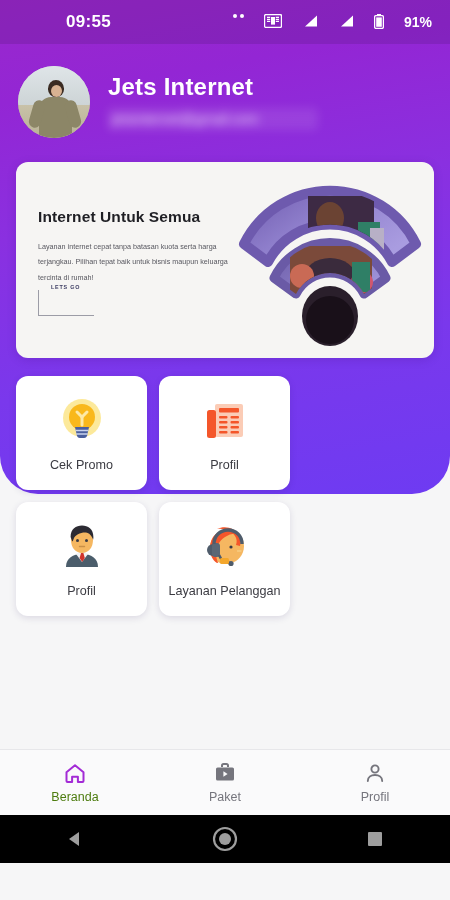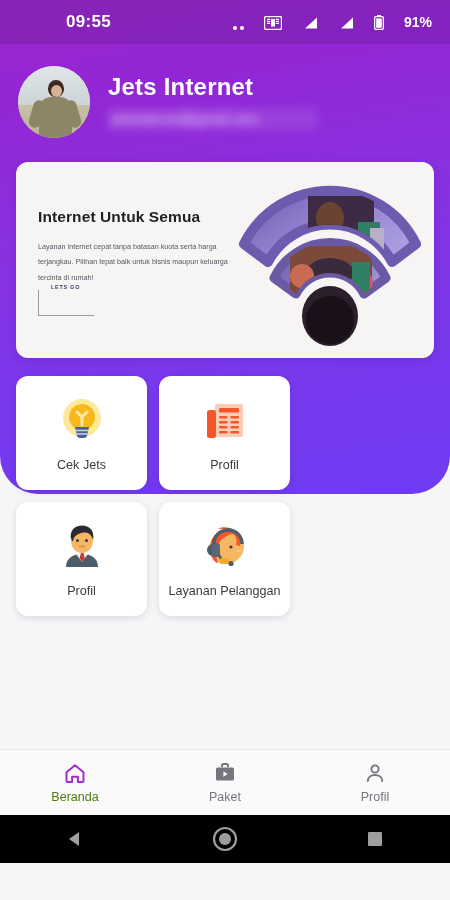--- a/index.html
+++ b/index.html
@@ -33,7 +33,7 @@
     color:#fff; font-size:17px; font-weight:bold; letter-spacing:.3px;
     margin-left:48px;
   }
-  .sb-right { display:flex; align-items:flex-end; gap:20px; }
+  .sb-right { display:flex; align-items:flex-start; gap:20px; }
   .sb-dots { display:flex; gap:3px; align-items:center; }
   .sb-dots i { width:4px; height:4px; border-radius:50%; background:#fff; display:block; }
   .sb-ico { display:block; }

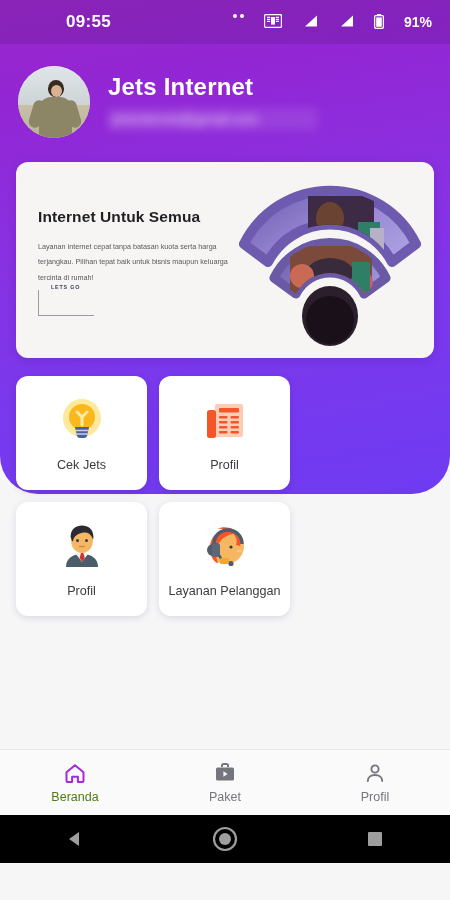--- a/index.html
+++ b/index.html
@@ -243,7 +243,7 @@
             <path d="M18.6 34.5h12.8M19.2 38h11.6" stroke="#C9D3EE" stroke-width="1.5"></path>
           </svg>
         </div>
-        <div class="tile-lbl">Cek Jets</div>
+        <div class="tile-lbl">Cek Promo</div>
       </div>
 
       <div class="tile">

